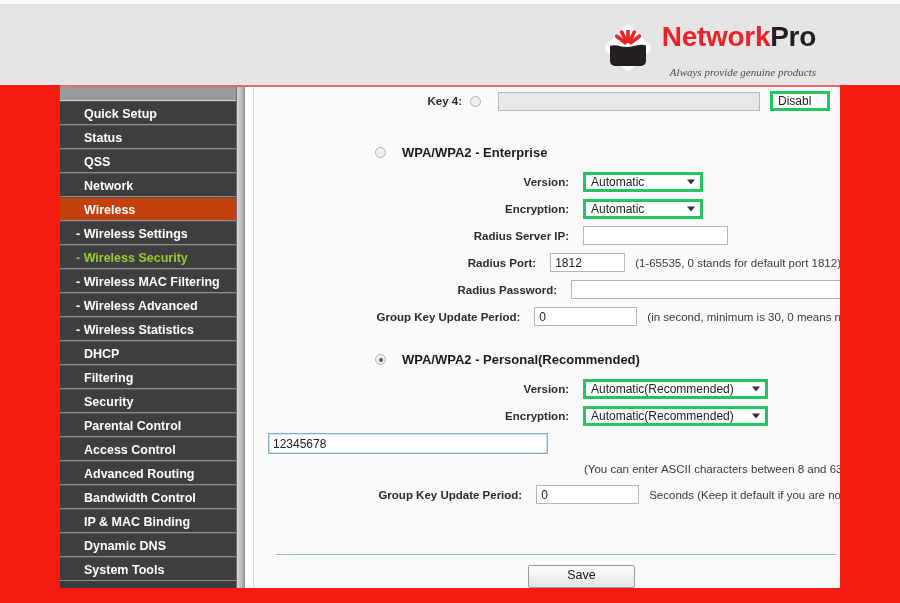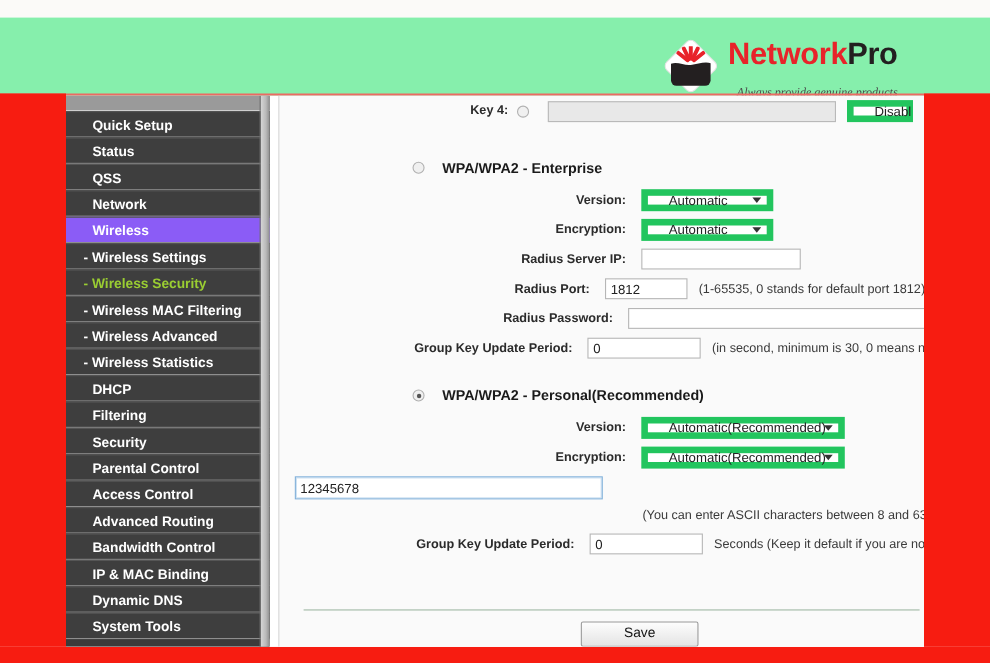--- a/index.html
+++ b/index.html
@@ -12,8 +12,8 @@
 
   
   #header{
-    position:absolute;left:0;top:16px;width:900px;height:85px;
-    background:#86efac;
+    position:absolute;left:0;top:4px;width:900px;height:85px;
+    background:#e5e5e5;
   }
   #brand{
     position:absolute;right:84px;top:18px;

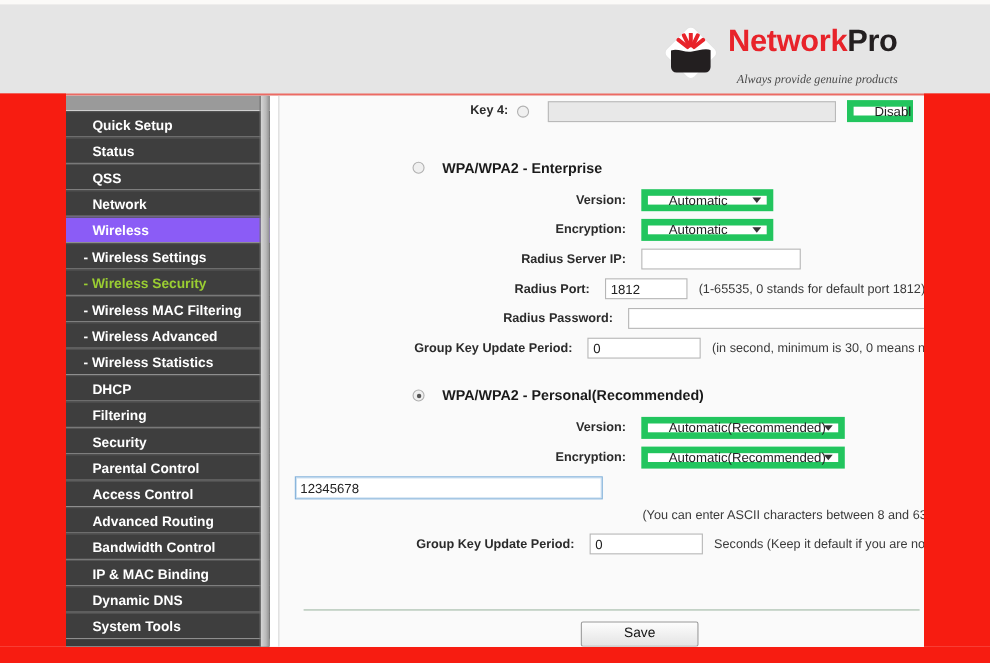--- a/index.html
+++ b/index.html
@@ -105,11 +105,11 @@
 
   .sel{
     position:relative;
-    border:6px solid #22c55e;background:#fff;
+    border:3px solid #22c55e;background:#fff;
     height:20px;box-sizing:border-box;
     font-size:12px;color:#222;
     display:flex;align-items:center;
-    padding:0 18px 0 19px;
+    padding:0 18px 0 5px;
     white-space:nowrap;
   }
   .sel .caret{

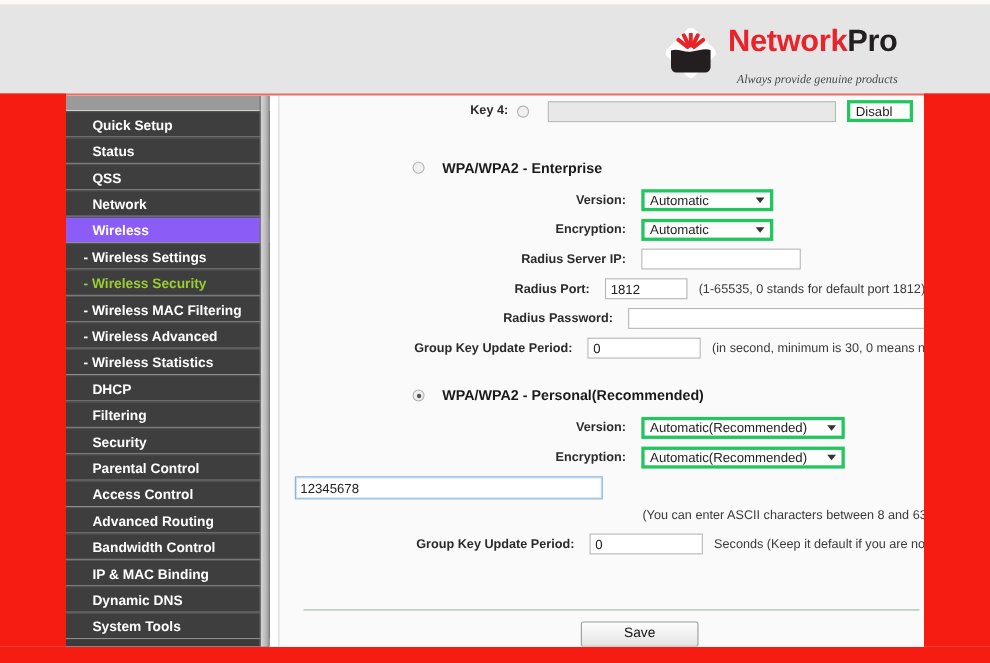--- a/index.html
+++ b/index.html
@@ -68,7 +68,7 @@
     overflow:hidden;
   }
   .menu-item.sub{padding-left:16px;font-weight:bold;}
-  .menu-item.active{background:#8b5cf6;color:#ffffff;}
+  .menu-item.active{background:#c2410c;color:#ffffff;}
   .menu-item.sub-active{color:#9ACD32;}
   #sidebar-scroll{
     position:absolute;right:0;top:0;width:8px;height:501px;

